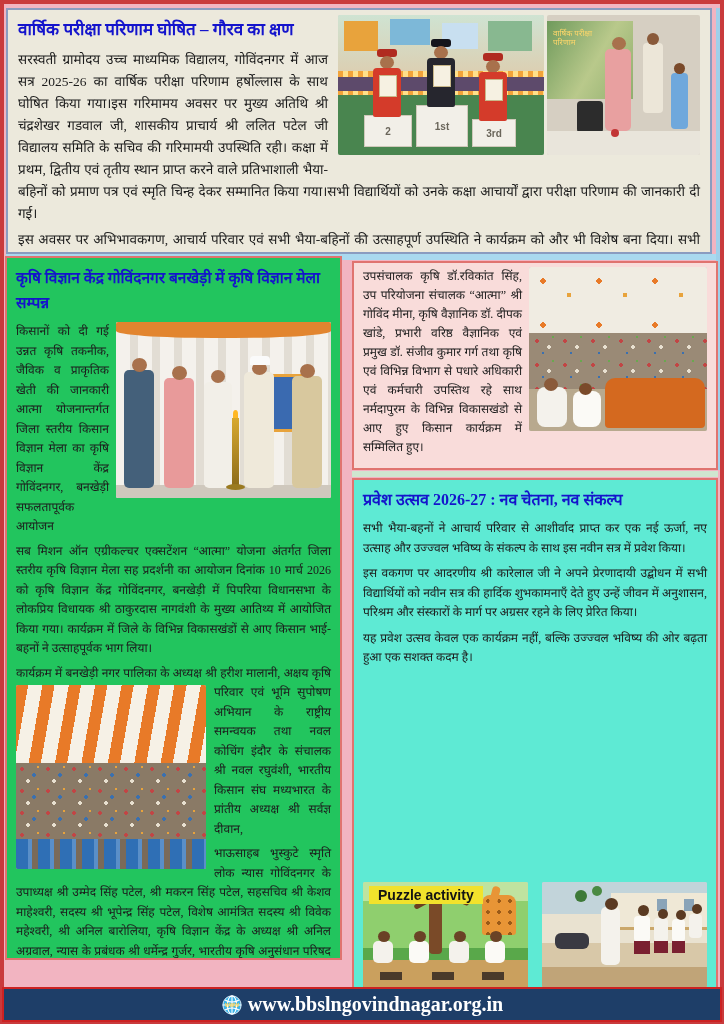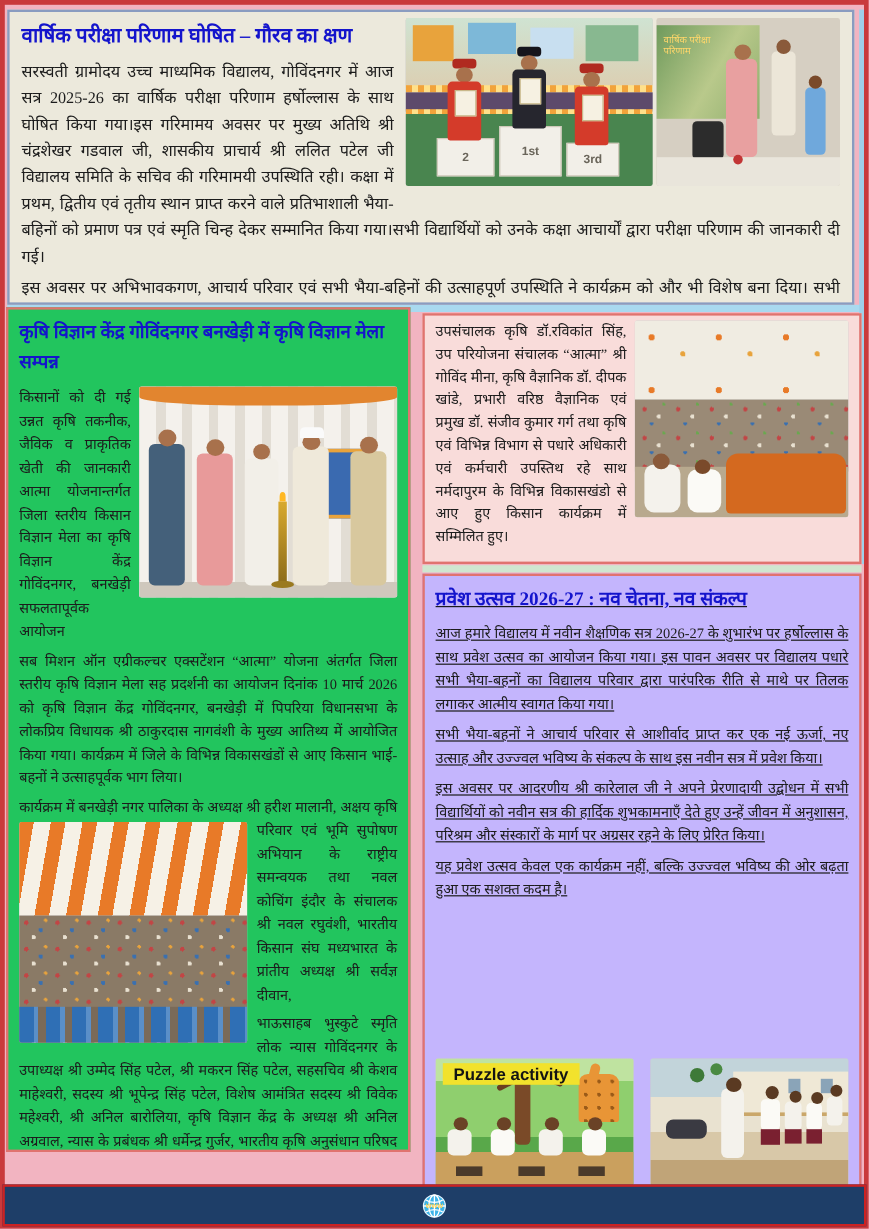--- a/index.html
+++ b/index.html
@@ -15,7 +15,7 @@
   .box-top{left:6px;top:8px;width:706px;height:246px;background:#ece9dc;border:2px solid #8a9cc0;padding:5px 10px 4px 10px;}
   .box-krishi{left:5px;top:256px;width:337px;height:704px;background:#22c55e;border:2px solid #e0736f;padding:5px 9px;}
   .box-up{left:352px;top:261px;width:366px;height:209px;background:#f9dcda;border:2px solid #e0736f;padding:4px 9px;}
-  .box-pravesh{left:352px;top:478px;width:366px;height:520px;background:#c4b5fd;border:2px solid #e0736f;padding:5px 9px;text-decoration:underline;}
+  .box-pravesh{left:352px;top:478px;width:366px;height:520px;background:#5eead4;border:2px solid #e0736f;padding:5px 9px;}
   .strip-h{left:6px;top:254px;width:712px;height:6px;background:#a9d9ef;}
   .strip-v{right:2px;top:8px;width:6px;height:462px;background:#9fd0ea;}
   .strip-g{left:352px;top:471px;width:366px;height:6px;background:#cfe6cf;}

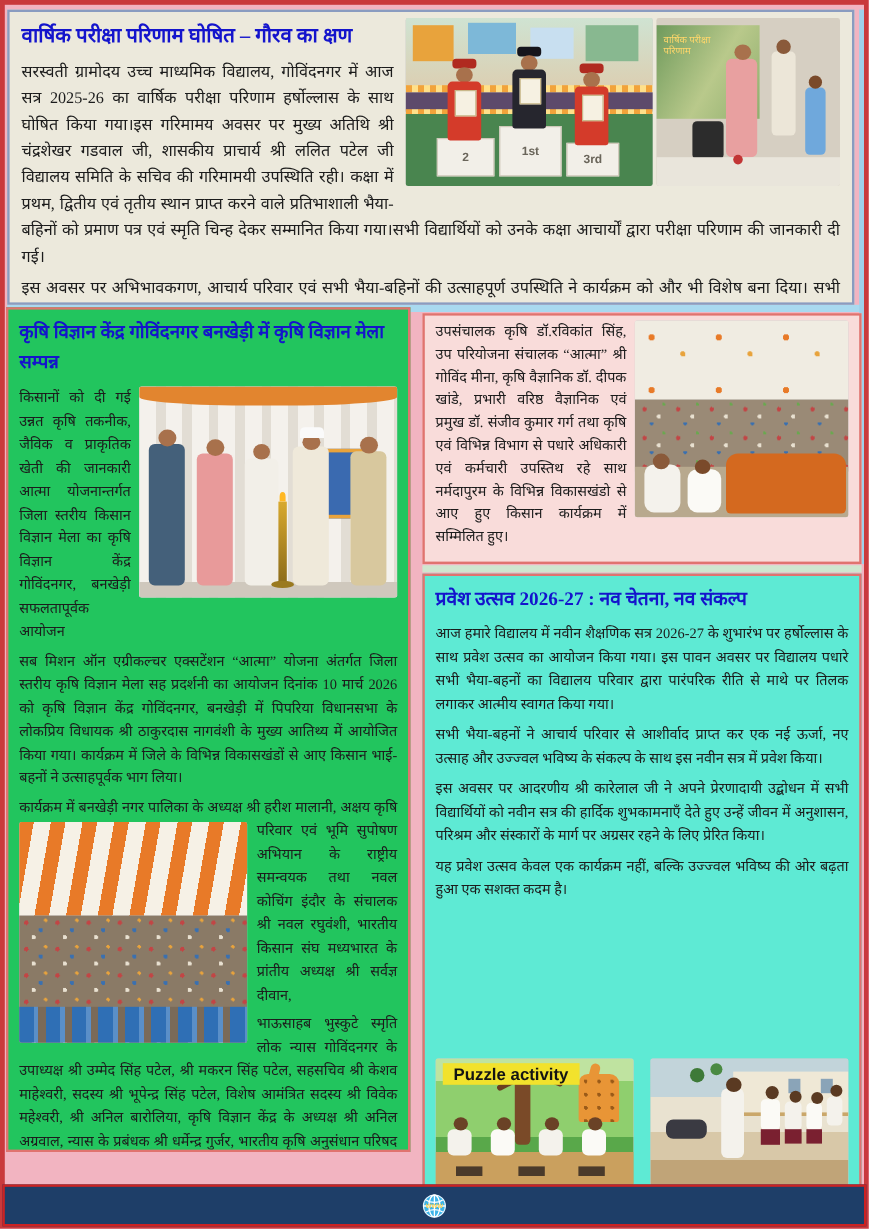--- a/index.html
+++ b/index.html
@@ -174,7 +174,6 @@
 
 <div class="box box-pravesh">
   <h2 class="sec-heading head-blue" style="font-size:16px;">प्रवेश उत्सव 2026-27 : नव चेतना, नव संकल्प</h2>
-  <p class="pv">आज हमारे विद्यालय में नवीन शैक्षणिक सत्र 2026-27 के शुभारंभ पर हर्षोल्लास के साथ प्रवेश उत्सव का आयोजन किया गया। इस पावन अवसर पर विद्यालय पधारे सभी भैया-बहनों का विद्यालय परिवार द्वारा पारंपरिक रीति से माथे पर तिलक लगाकर आत्मीय स्वागत किया गया।</p>
   <p class="pv">सभी भैया-बहनों ने आचार्य परिवार से आशीर्वाद प्राप्त कर एक नई ऊर्जा, नए उत्साह और उज्ज्वल भविष्य के संकल्प के साथ इस नवीन सत्र में प्रवेश किया।</p>
   <p class="pv">इस अवसर पर आदरणीय श्री कारेलाल जी ने अपने प्रेरणादायी उद्बोधन में सभी विद्यार्थियों को नवीन सत्र की हार्दिक शुभकामनाएँ देते हुए उन्हें जीवन में अनुशासन, परिश्रम और संस्कारों के मार्ग पर अग्रसर रहने के लिए प्रेरित किया।</p>
   <p class="pv">यह प्रवेश उत्सव केवल एक कार्यक्रम नहीं, बल्कि उज्ज्वल भविष्य की ओर बढ़ता हुआ एक सशक्त कदम है।</p>

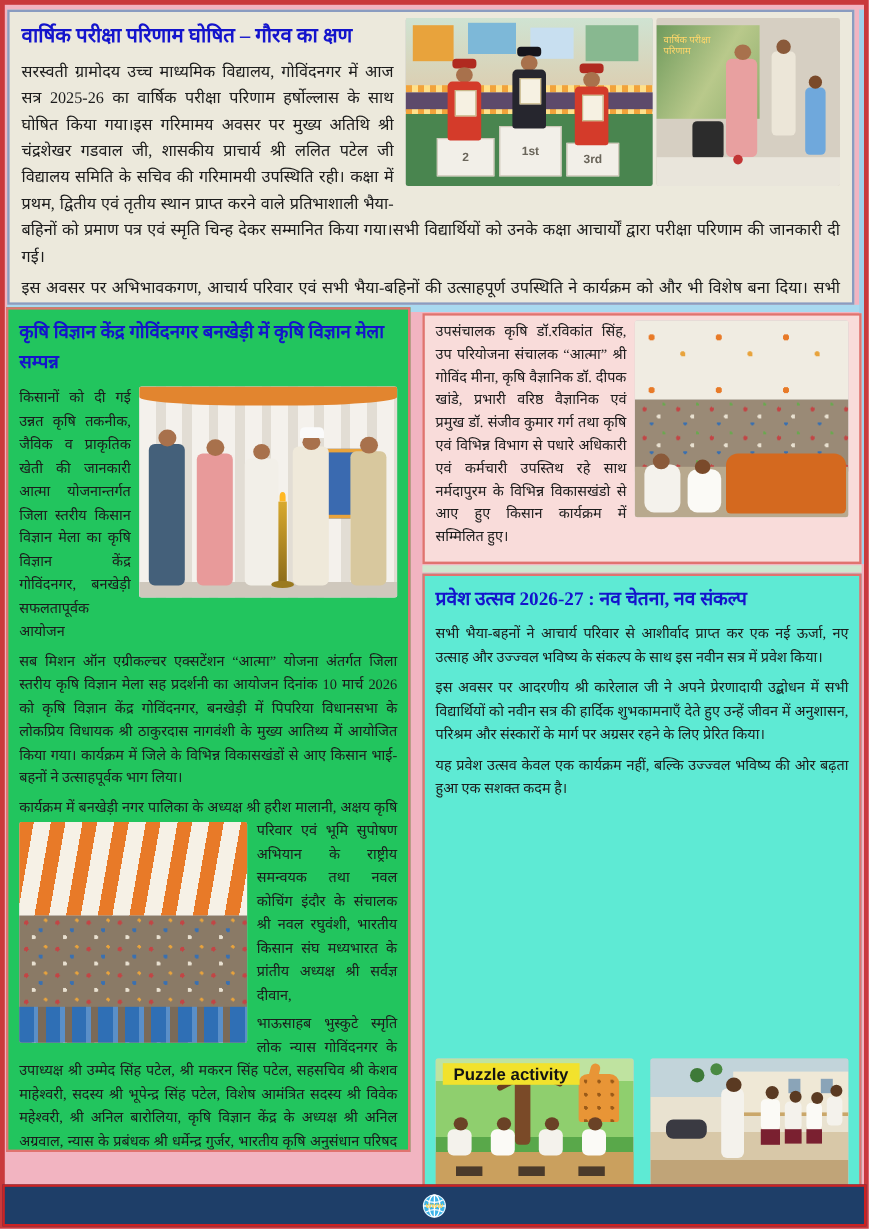--- a/index.html
+++ b/index.html
@@ -175,7 +175,7 @@
 <div class="box box-pravesh">
   <h2 class="sec-heading head-blue" style="font-size:16px;">प्रवेश उत्सव 2026-27 : नव चेतना, नव संकल्प</h2>
   <p class="pv">सभी भैया-बहनों ने आचार्य परिवार से आशीर्वाद प्राप्त कर एक नई ऊर्जा, नए उत्साह और उज्ज्वल भविष्य के संकल्प के साथ इस नवीन सत्र में प्रवेश किया।</p>
-  <p class="pv">इस अवसर पर आदरणीय श्री कारेलाल जी ने अपने प्रेरणादायी उद्बोधन में सभी विद्यार्थियों को नवीन सत्र की हार्दिक शुभकामनाएँ देते हुए उन्हें जीवन में अनुशासन, परिश्रम और संस्कारों के मार्ग पर अग्रसर रहने के लिए प्रेरित किया।</p>
+  <p class="pv">इस वकगण पर आदरणीय श्री कारेलाल जी ने अपने प्रेरणादायी उद्बोधन में सभी विद्यार्थियों को नवीन सत्र की हार्दिक शुभकामनाएँ देते हुए उन्हें जीवन में अनुशासन, परिश्रम और संस्कारों के मार्ग पर अग्रसर रहने के लिए प्रेरित किया।</p>
   <p class="pv">यह प्रवेश उत्सव केवल एक कार्यक्रम नहीं, बल्कि उज्ज्वल भविष्य की ओर बढ़ता हुआ एक सशक्त कदम है।</p>
 
   <div class="photo-row">

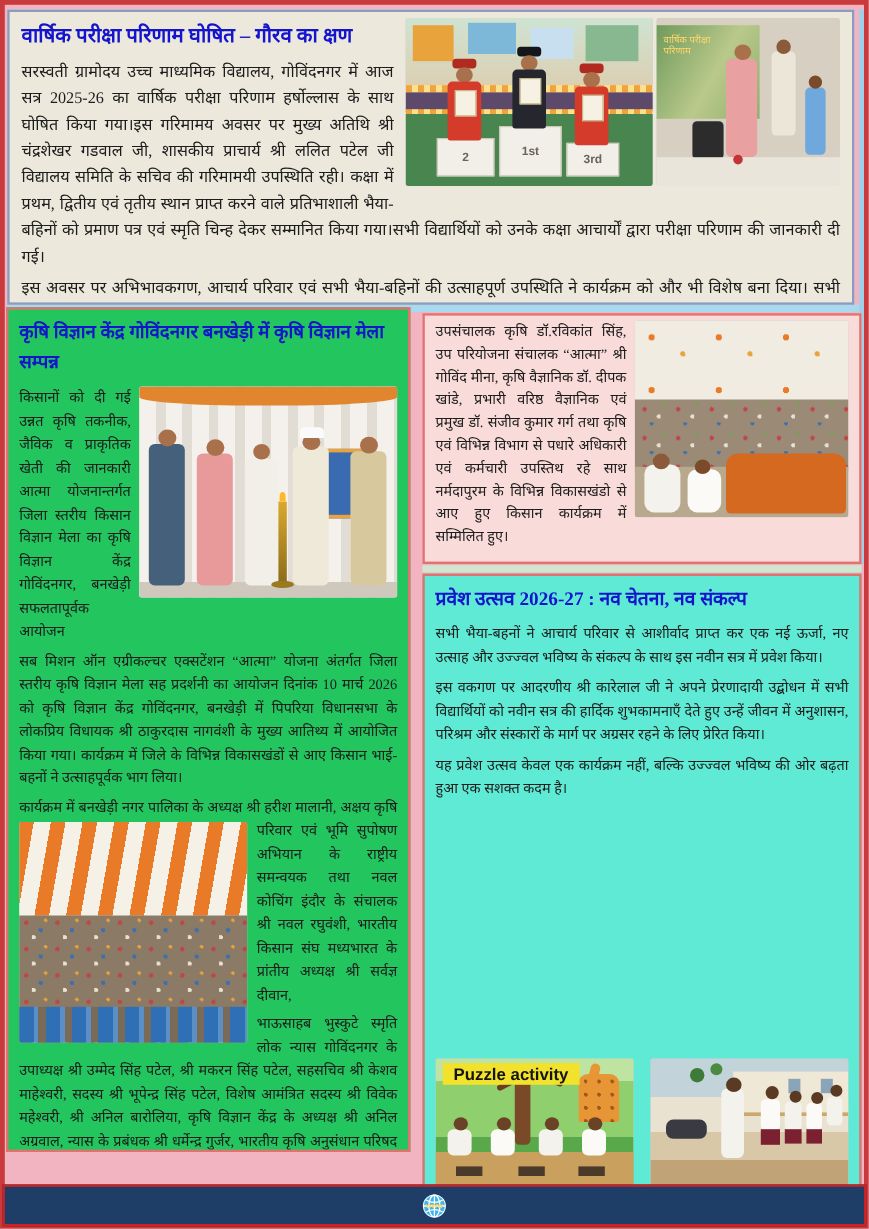--- a/index.html
+++ b/index.html
@@ -234,6 +234,7 @@
     <path d="M4.5 6.5c4 3 11 3 15 0 M4.5 17.5c4 -3 11 -3 15 0" stroke="#ffffff" stroke-width="1.2" fill="none"></path>
     <text x="12" y="14" text-anchor="middle" font-size="5.5" font-weight="bold" fill="#ffd24a" font-family="Liberation Sans, sans-serif">WWW</text>
   </svg>
+  <a href="#">www.bbslngovindnagar.org.in</a>
 </div>
 
 </body></html>

